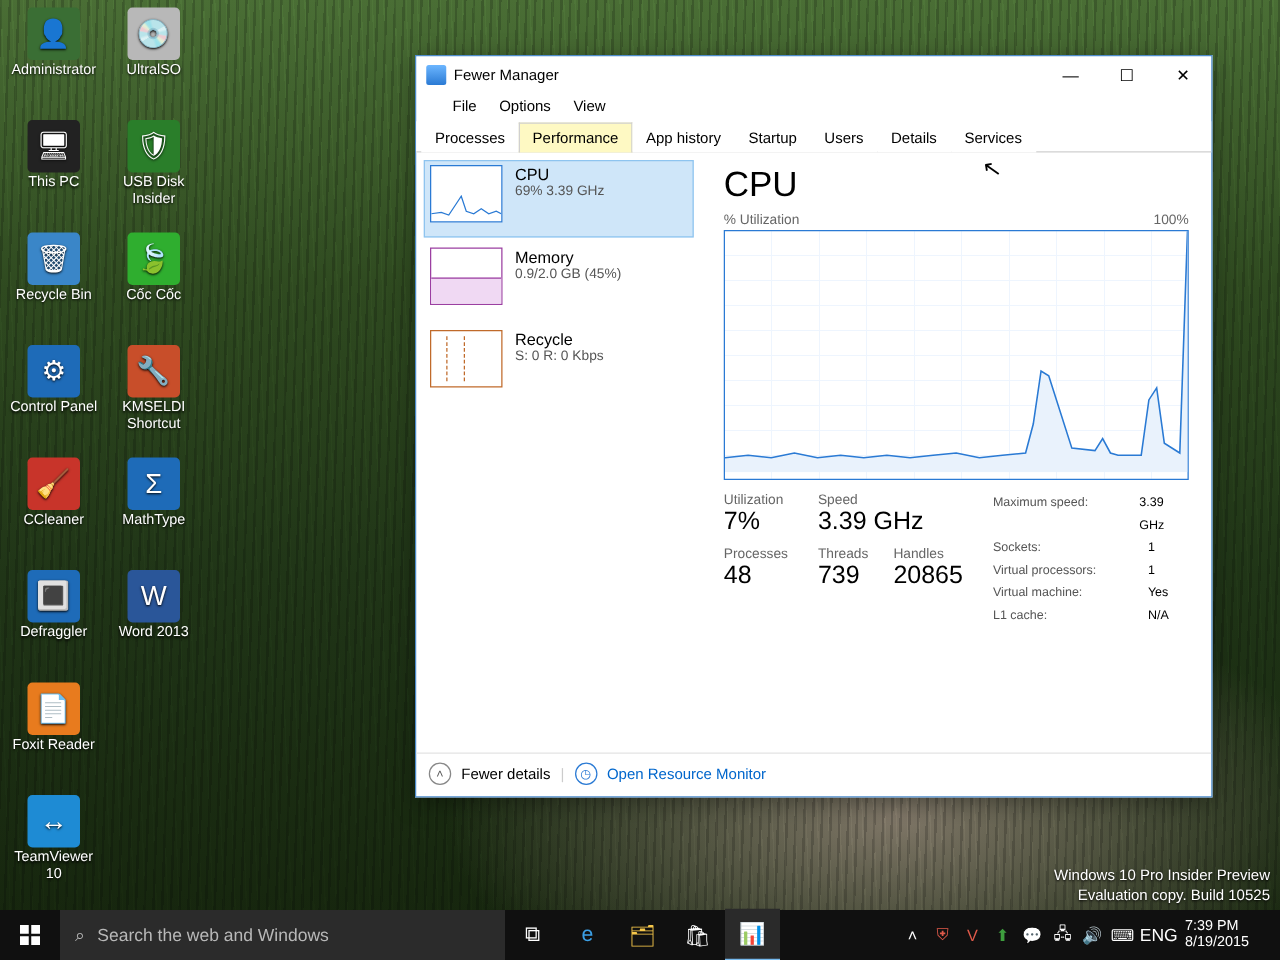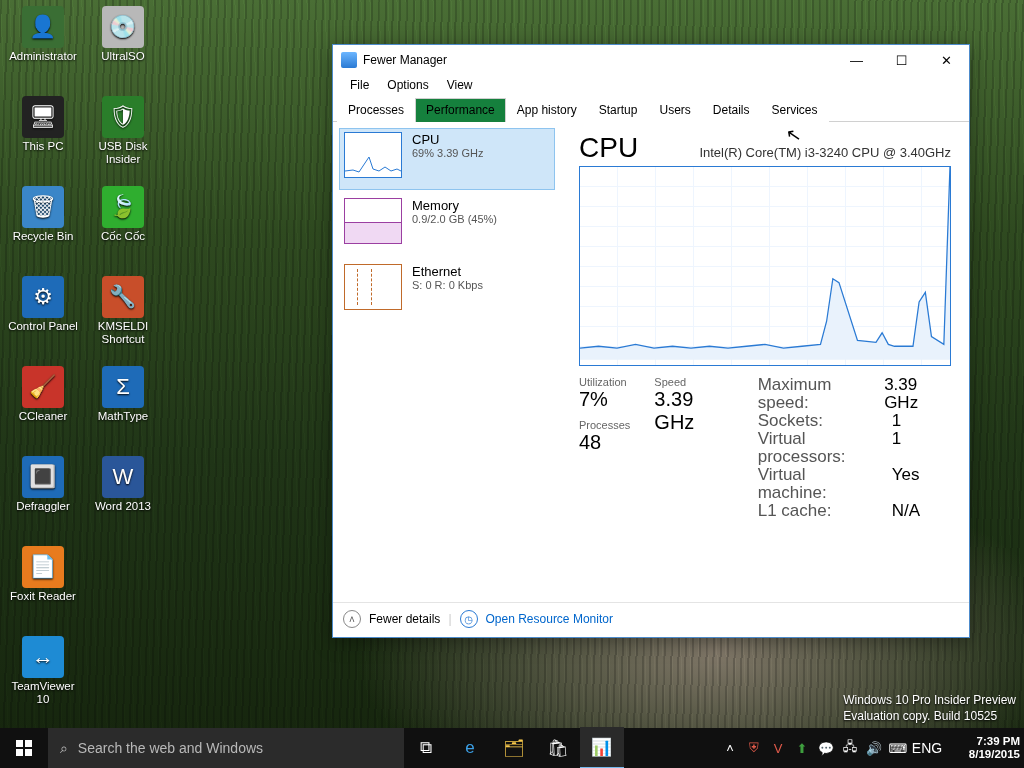--- a/index.html
+++ b/index.html
@@ -24,7 +24,7 @@
   #titlebar .ttl{font-size:12px;}
   #winbtns{margin-left:auto;display:flex;}
   #winbtns div{width:45px;height:29px;display:flex;align-items:center;justify-content:center;font-size:13px;}
-  #menubar{height:22px;padding-left:8px;display:flex;gap:0;text-align:center;}
+  #menubar{height:22px;padding-left:20px;display:flex;gap:0;text-align:center;}
   #menubar div{padding:3px 9px;font-size:12px;}
   #tabs{height:24px;display:flex;border-bottom:1px solid #d0d0d0;padding-left:4px;background:#fff;}
   .tab{padding:4px 10px;font-size:12px;border:1px solid transparent;border-bottom:none;position:relative;top:1px;background:#fff;}

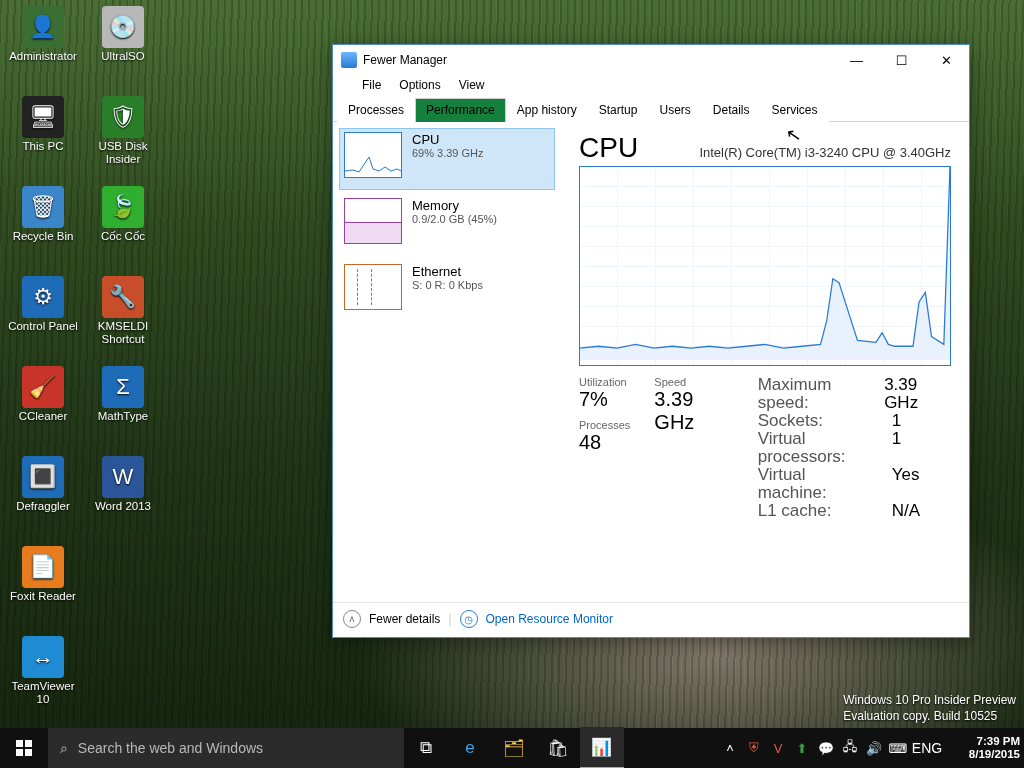--- a/index.html
+++ b/index.html
@@ -28,7 +28,7 @@
   #menubar div{padding:3px 9px;font-size:12px;}
   #tabs{height:24px;display:flex;border-bottom:1px solid #d0d0d0;padding-left:4px;background:#fff;}
   .tab{padding:4px 10px;font-size:12px;border:1px solid transparent;border-bottom:none;position:relative;top:1px;background:#fff;}
-  .tab.active{border-color:#d0d0d0;background:#15803d;}
+  .tab.active{border-color:#d0d0d0;background:#fef9c3;}
   .tab:not(.active){color:#000;}
   #body{display:flex;height:480px;}
   

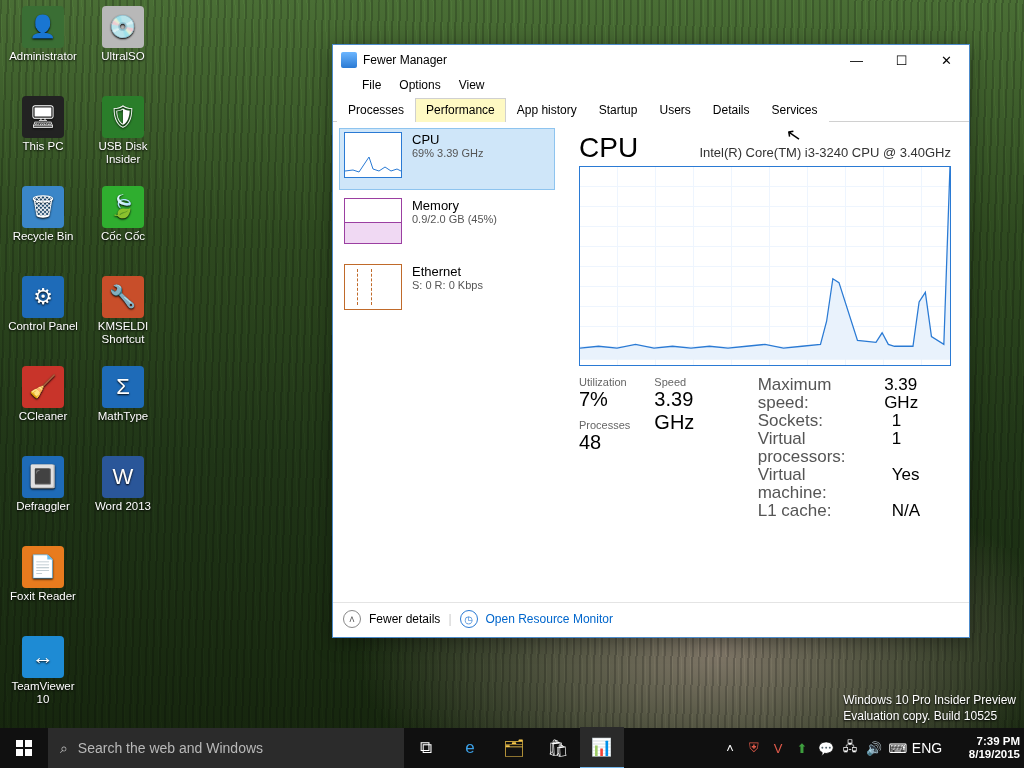--- a/index.html
+++ b/index.html
@@ -202,7 +202,6 @@
     <div id="right">
       <div id="cpuhdr">
         <h1>CPU</h1>
-        <div class="model">Intel(R) Core(TM) i3-3240 CPU @ 3.40GHz</div>
       </div>
       <div id="cpuchart">
         <svg viewBox="0 0 380 198" preserveAspectRatio="none" id="chartsvg">

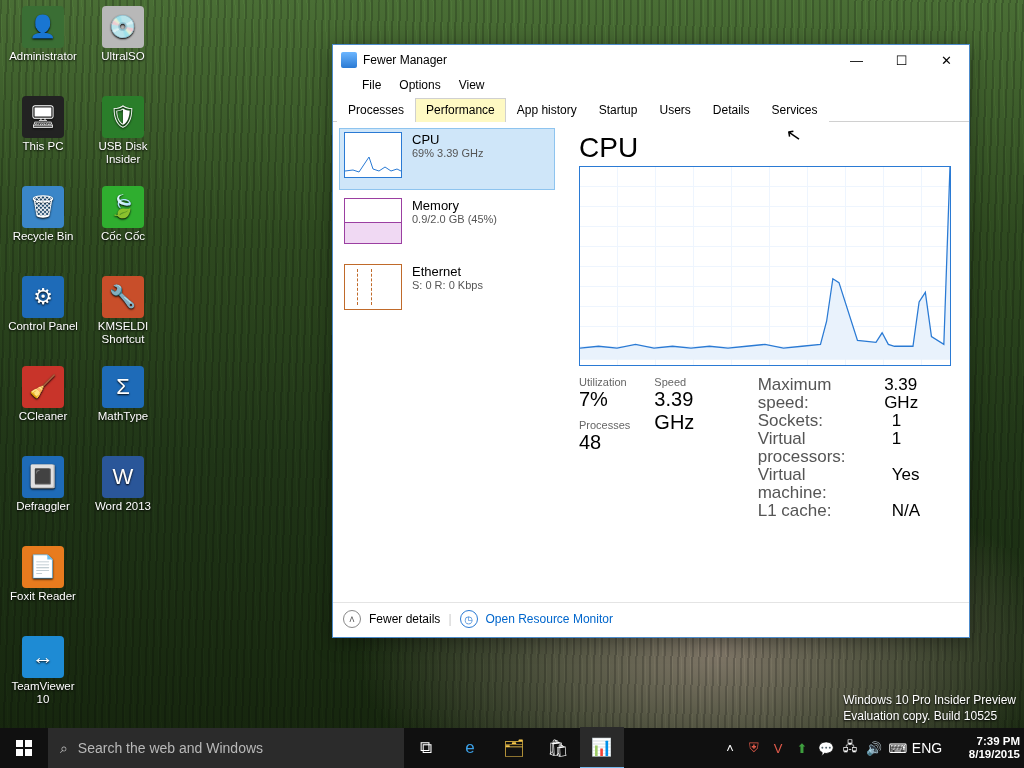--- a/index.html
+++ b/index.html
@@ -203,6 +203,10 @@
       <div id="cpuhdr">
         <h1>CPU</h1>
       </div>
+      <div class="axislab">
+        <span>% Utilization</span>
+        <span>100%</span>
+      </div>
       <div id="cpuchart">
         <svg viewBox="0 0 380 198" preserveAspectRatio="none" id="chartsvg">
             <polyline points="0,198 0.0,186.1 19.0,184.1 38.0,186.1 57.0,182.2 76.0,186.1 95.0,184.1 114.0,186.1 133.0,184.1 152.0,186.1 171.0,184.1 190.0,182.2 209.0,186.1 228.0,184.1 247.0,182.2 253.3,158.4 259.7,114.8 266.0,118.8 285.0,178.2 304.0,180.2 310.3,170.3 316.7,182.2 323.0,184.1 342.0,184.1 348.3,138.6 354.7,128.7 361.0,174.2 373.7,182.2 380.0,0.0 380,198" fill="#e9f2fc" stroke="none"></polyline>

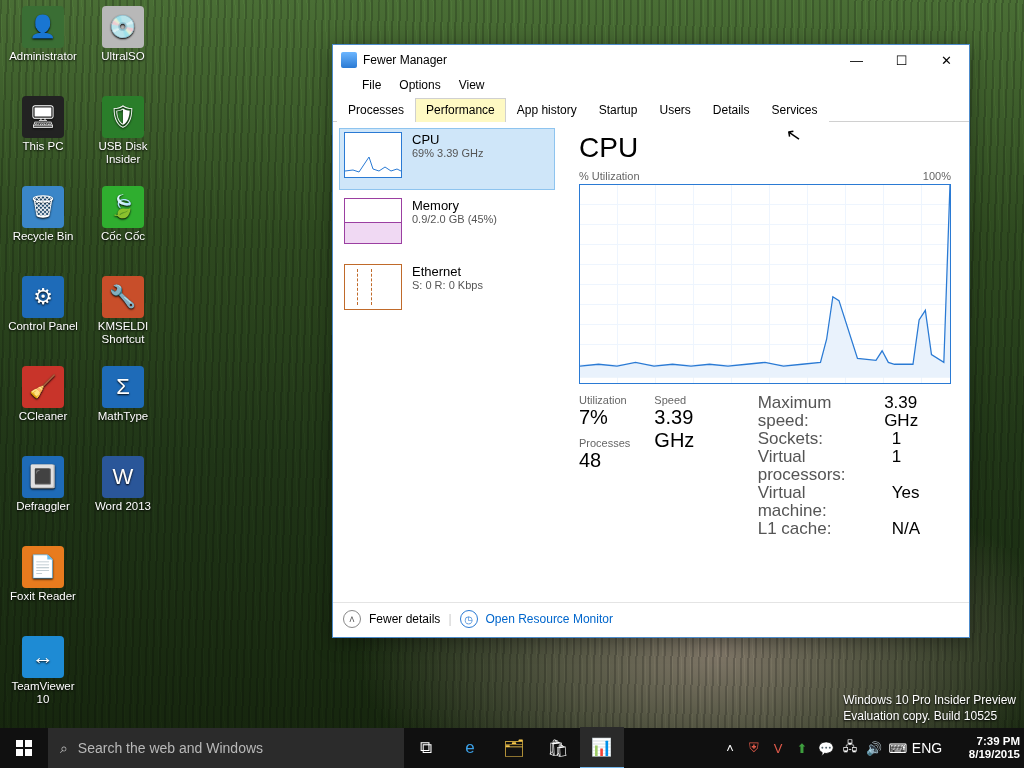--- a/index.html
+++ b/index.html
@@ -194,7 +194,7 @@
             <div style="position:absolute;left:26px;top:4px;bottom:4px;border-left:1px dashed #c06a2a;"></div>
           </div>
           <div class="tx">
-            <div class="nm">Ethernet</div>
+            <div class="nm">Recycle</div>
             <div class="sub">S: 0  R: 0 Kbps</div>
           </div>
         </div>

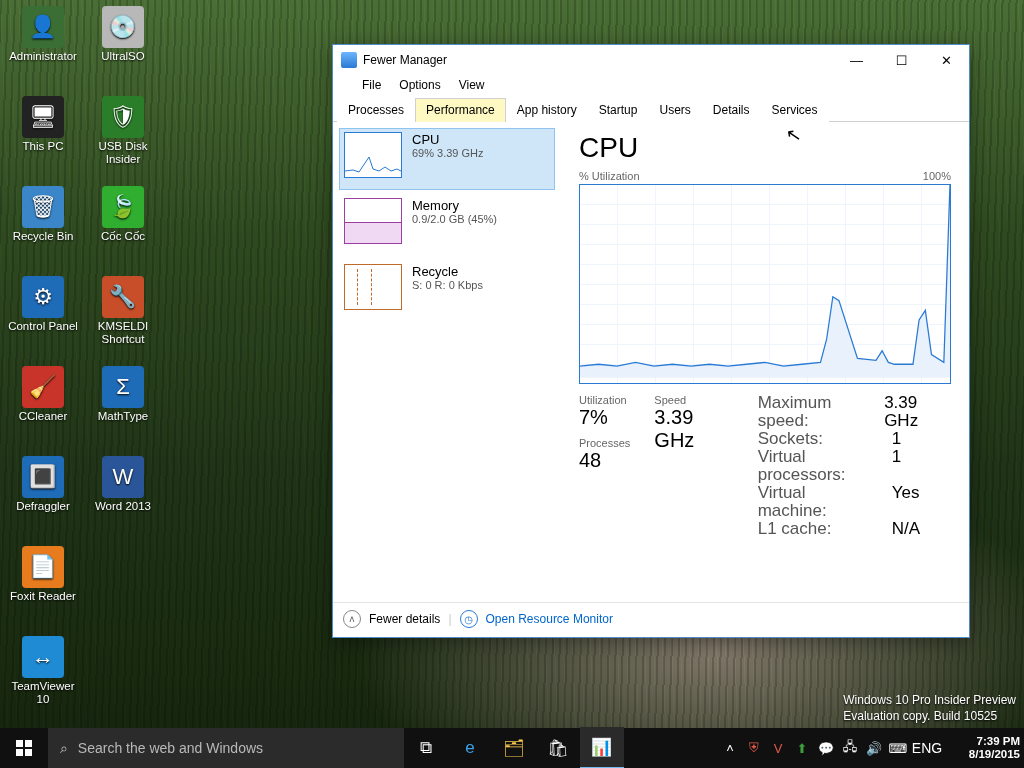--- a/index.html
+++ b/index.html
@@ -58,7 +58,7 @@
   #stats{display:flex;margin-top:10px;gap:24px;}
   .scol .lab{font-size:11px;color:#666;}
   .scol .val{font-size:20px;margin-bottom:8px;}
-  #side .row{display:flex;gap:24px;font-size:17px;color:#555;line-height:18px;}
+  #side .row{display:flex;gap:14px;font-size:10px;color:#555;line-height:18px;}
   #side .row .k{width:110px;}
   #side .row .v{color:#000;}
   #uptime .lab{font-size:11px;color:#666;margin-top:8px;}

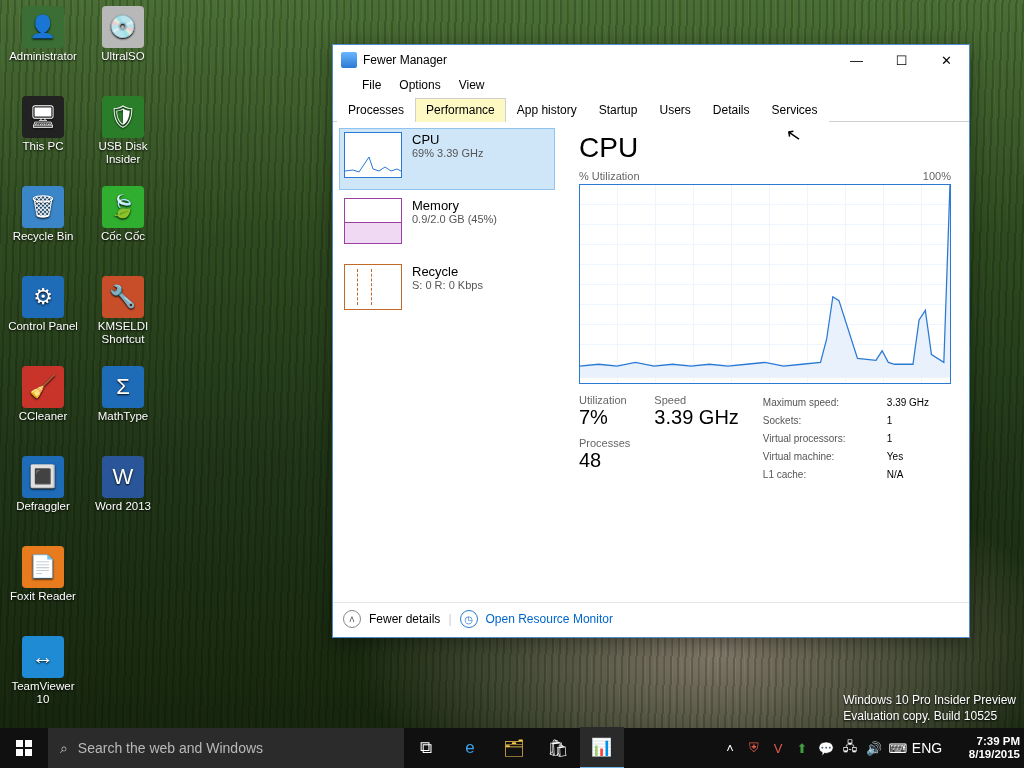--- a/index.html
+++ b/index.html
@@ -229,6 +229,16 @@
             <div class="lab">Speed</div>
             <div class="val">3.39 GHz</div>
           </div>
+          <div class="scol" style="display:flex;gap:20px;">
+            <div>
+              <div class="lab">Threads</div>
+              <div class="val">739</div>
+            </div>
+            <div>
+              <div class="lab">Handles</div>
+              <div class="val">20865</div>
+            </div>
+          </div>
         </div>
         <div id="side">
             <div class="row">

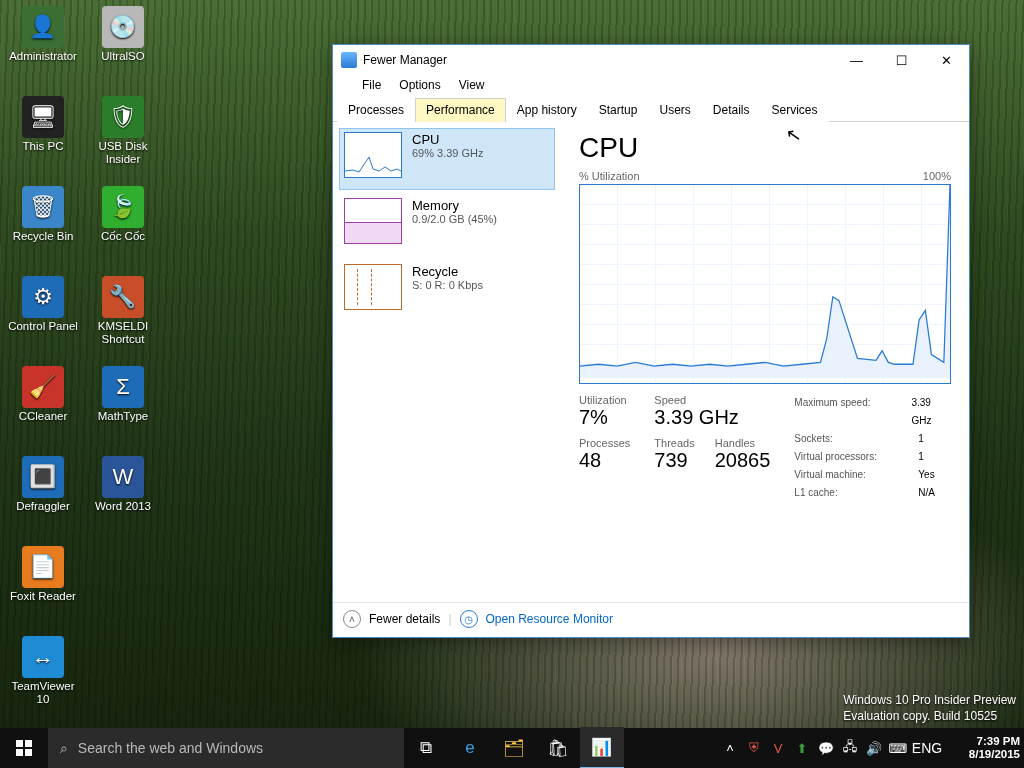--- a/index.html
+++ b/index.html
@@ -67,7 +67,7 @@
   .circ{width:16px;height:16px;border:1px solid #888;border-radius:50%;display:flex;align-items:center;justify-content:center;font-size:10px;color:#555;}
   .link{color:#0066cc;}
   
-  #watermark{position:absolute;right:8px;bottom:44px;color:#fff;font-size:12px;text-shadow:0 1px 2px #000;line-height:16px;}
+  #watermark{position:absolute;right:8px;bottom:44px;text-align:right;color:#fff;font-size:12px;text-shadow:0 1px 2px #000;line-height:16px;}
   
   #taskbar{position:absolute;left:0;right:0;bottom:0;height:40px;background:#101010;display:flex;align-items:center;color:#fff;}
   #start{width:48px;height:40px;display:flex;align-items:center;justify-content:center;}

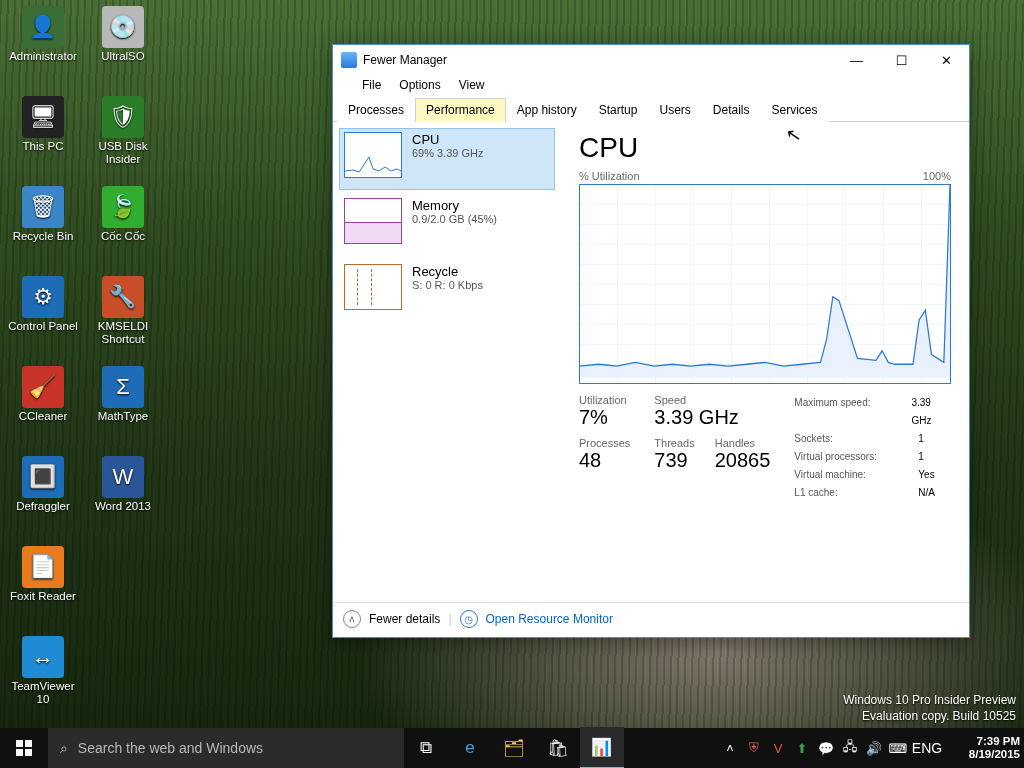--- a/index.html
+++ b/index.html
@@ -77,7 +77,7 @@
   .tbico.active{border-bottom:2px solid #76b9ed;background:#2a2a2a;}
   #tray{margin-left:auto;display:flex;align-items:center;height:40px;}
   .tri{width:24px;height:40px;display:flex;align-items:center;justify-content:center;font-size:13px;}
-  #clock{width:72px;text-align:right;font-size:11.5px;line-height:13px;padding:0 4px;font-weight:bold;}
+  #clock{width:72px;text-align:left;font-size:11.5px;line-height:13px;padding:0 4px;}
   #cursor{position:absolute;left:786px;top:124px;font-size:18px;color:#000;transform:rotate(-10deg);}
 </style>
 </head>

